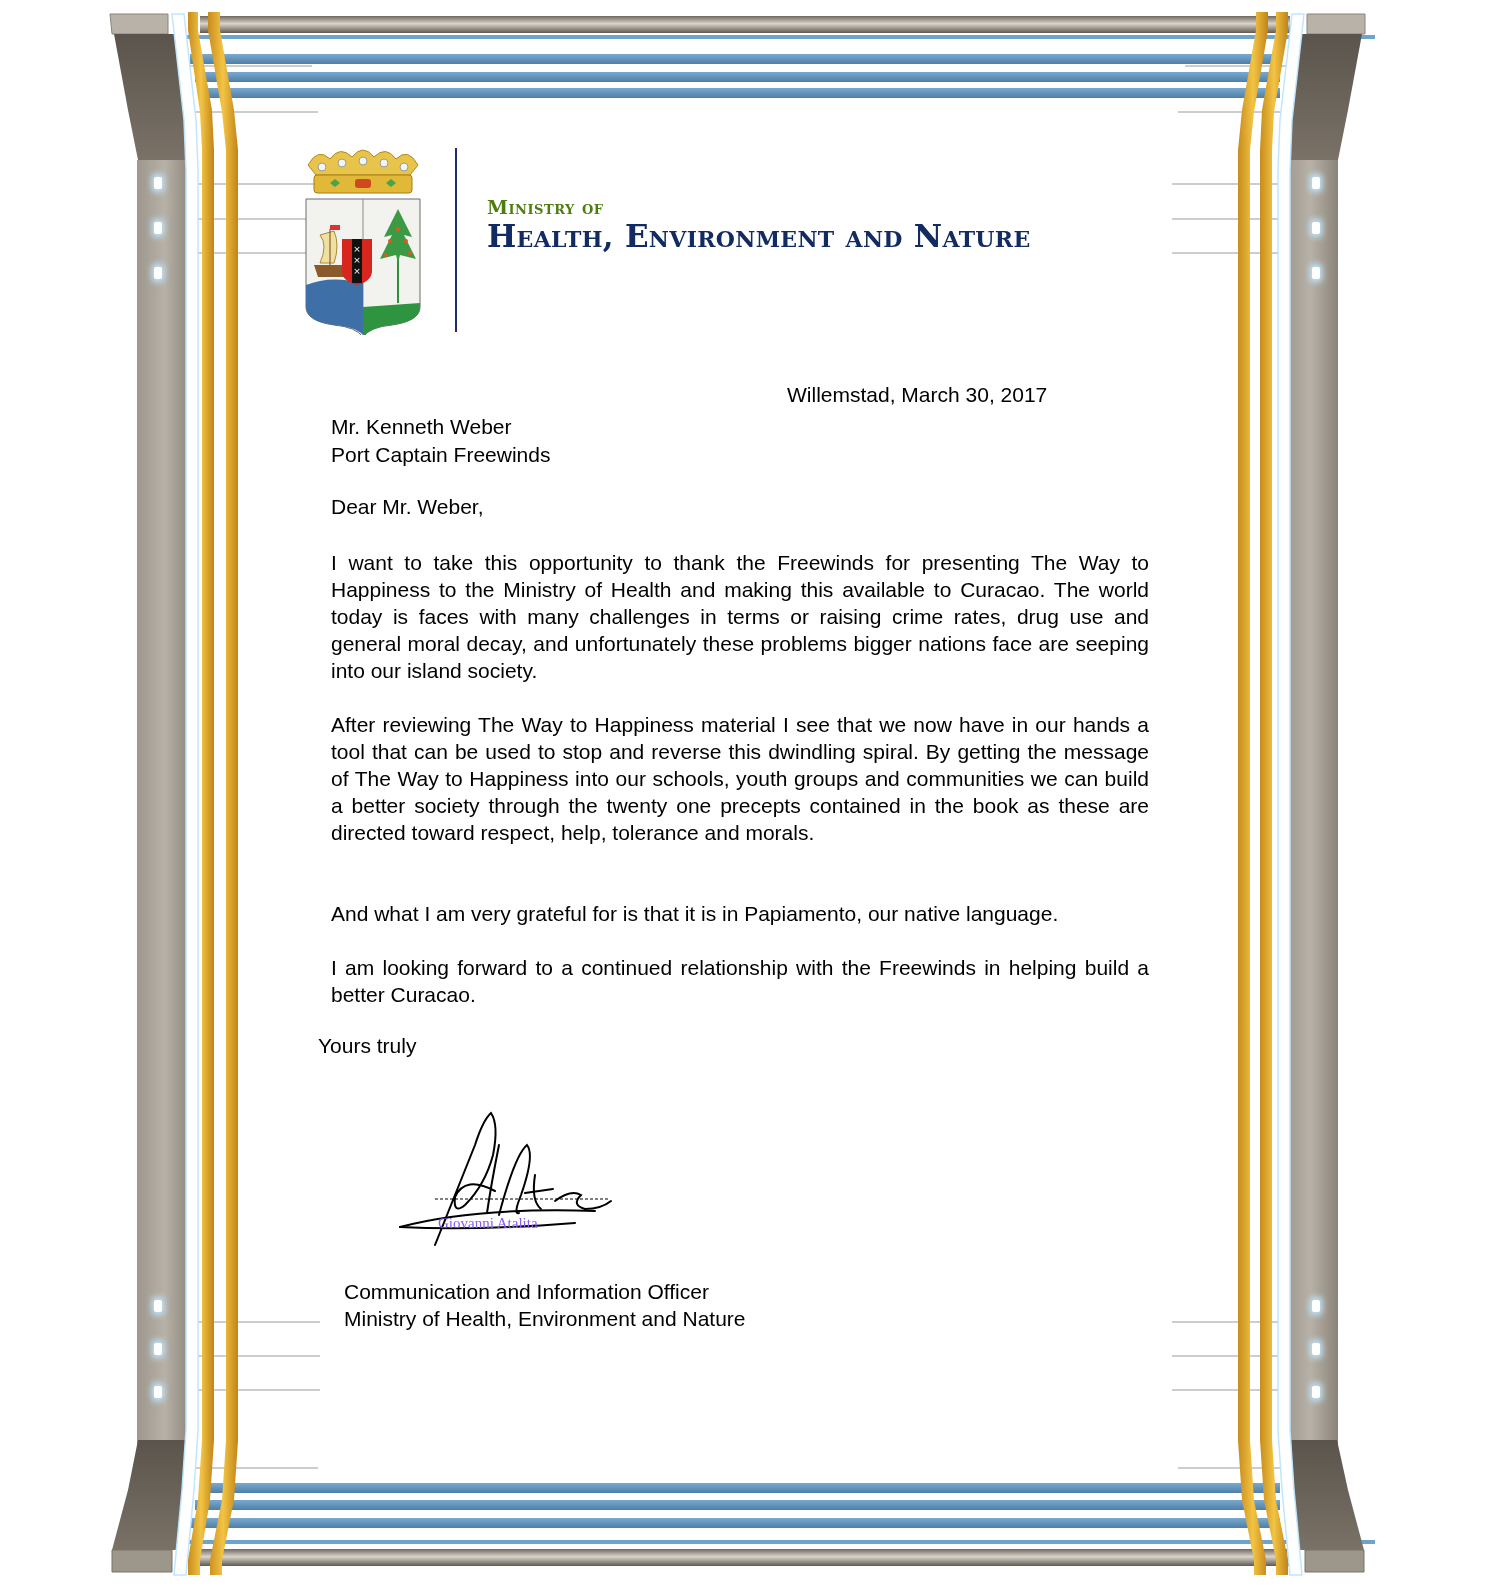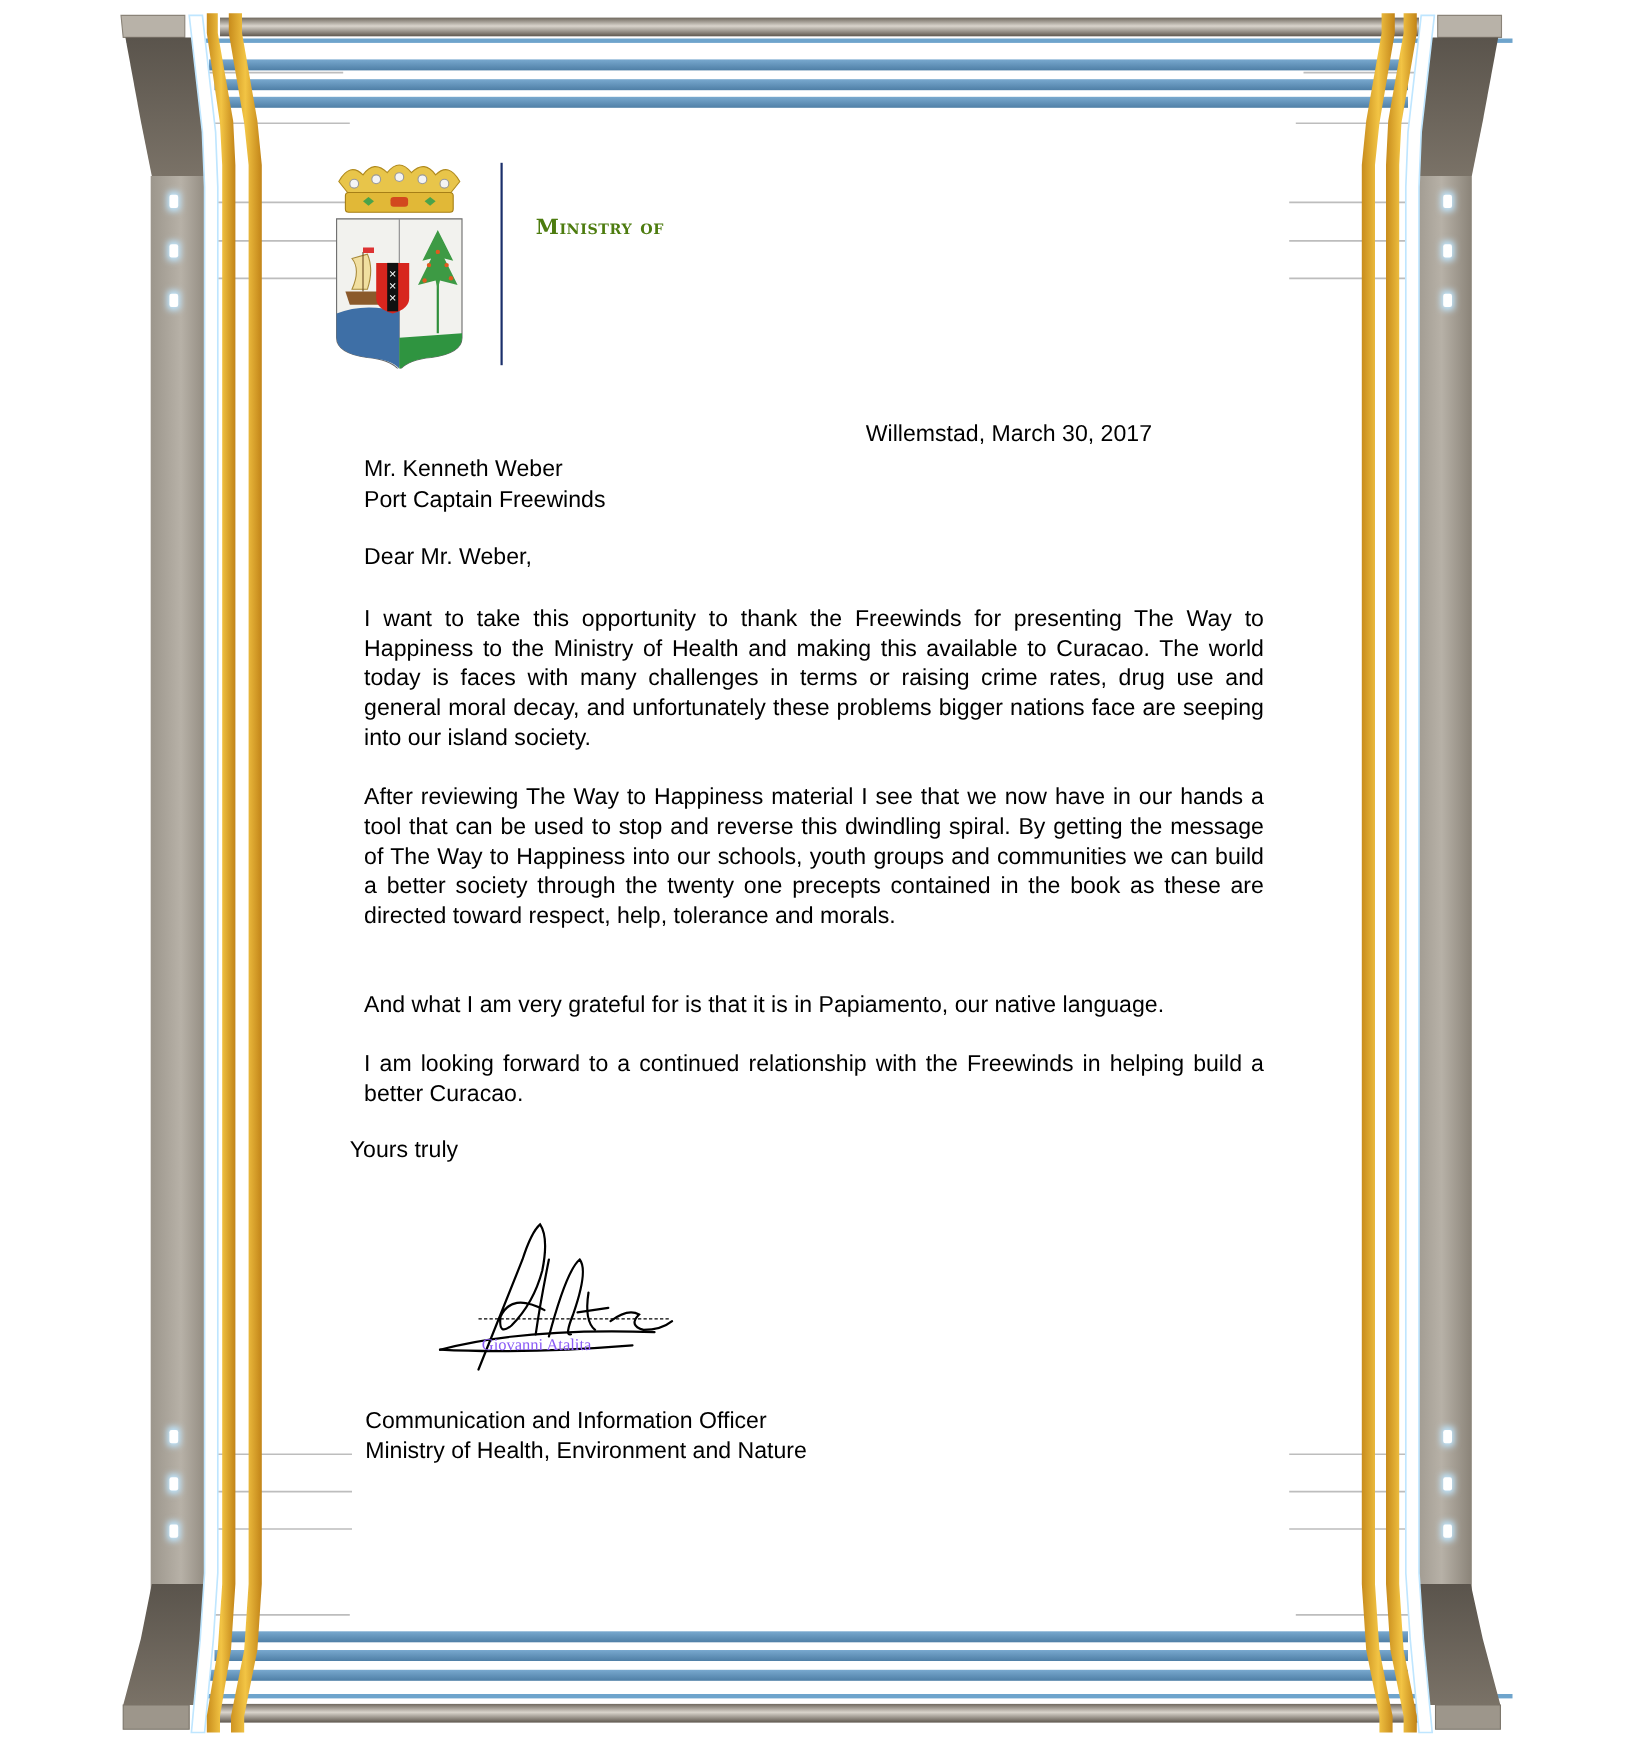--- a/index.html
+++ b/index.html
@@ -190,6 +190,7 @@
   </svg>
   <div class="divider"></div>
   <div class="ministry-small" data-bind="letterhead.ministry_prefix">Ministry of</div>
+  <div class="ministry-big" data-bind="letterhead.ministry_name">Health, Environment and Nature</div>
 </div>
 
 <div class="date" data-bind="letter.place_date">Willemstad, March 30, 2017</div>

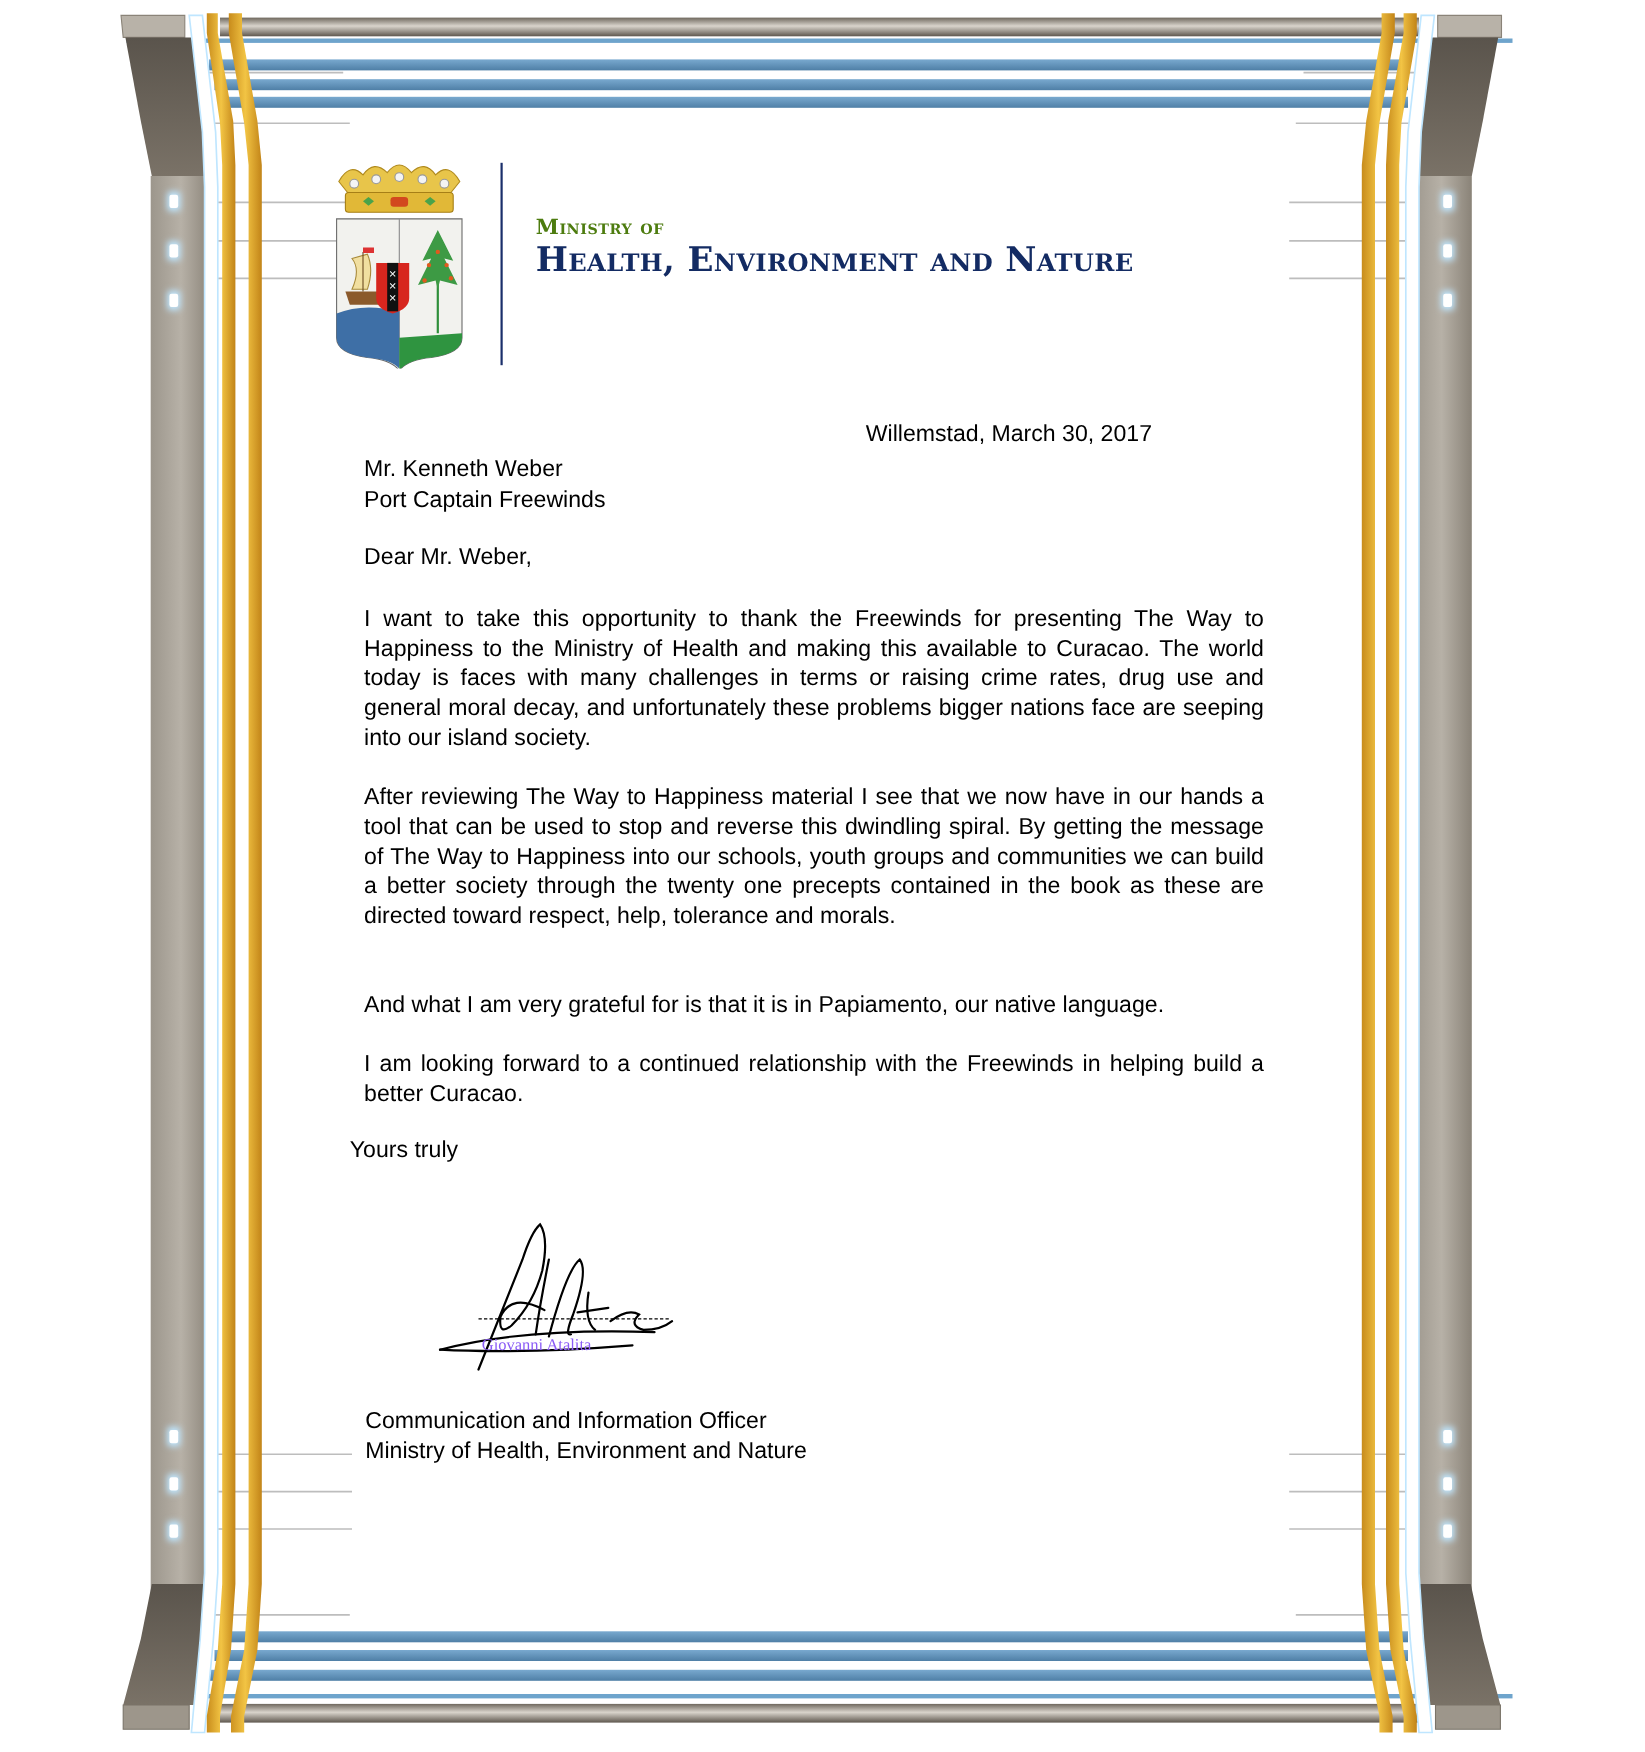--- a/index.html
+++ b/index.html
@@ -23,7 +23,7 @@
   .closing { position: absolute; left: 318px; top: 1034px; font-size: 21px; }
   .signature { position: absolute; left: 395px; top: 1105px; width: 230px; height: 150px; }
   .sig-name { position: absolute; left: 438px; top: 1215px; font-family: "Liberation Serif", serif; font-size: 15px; color: #8b5cf6; }
-  .sig-block { position: absolute; left: 332px; top: 1278px; font-size: 21px; line-height: 27px; }
+  .sig-block { position: absolute; left: 344px; top: 1278px; font-size: 21px; line-height: 27px; }
 </style>
 </head>
 <body>

